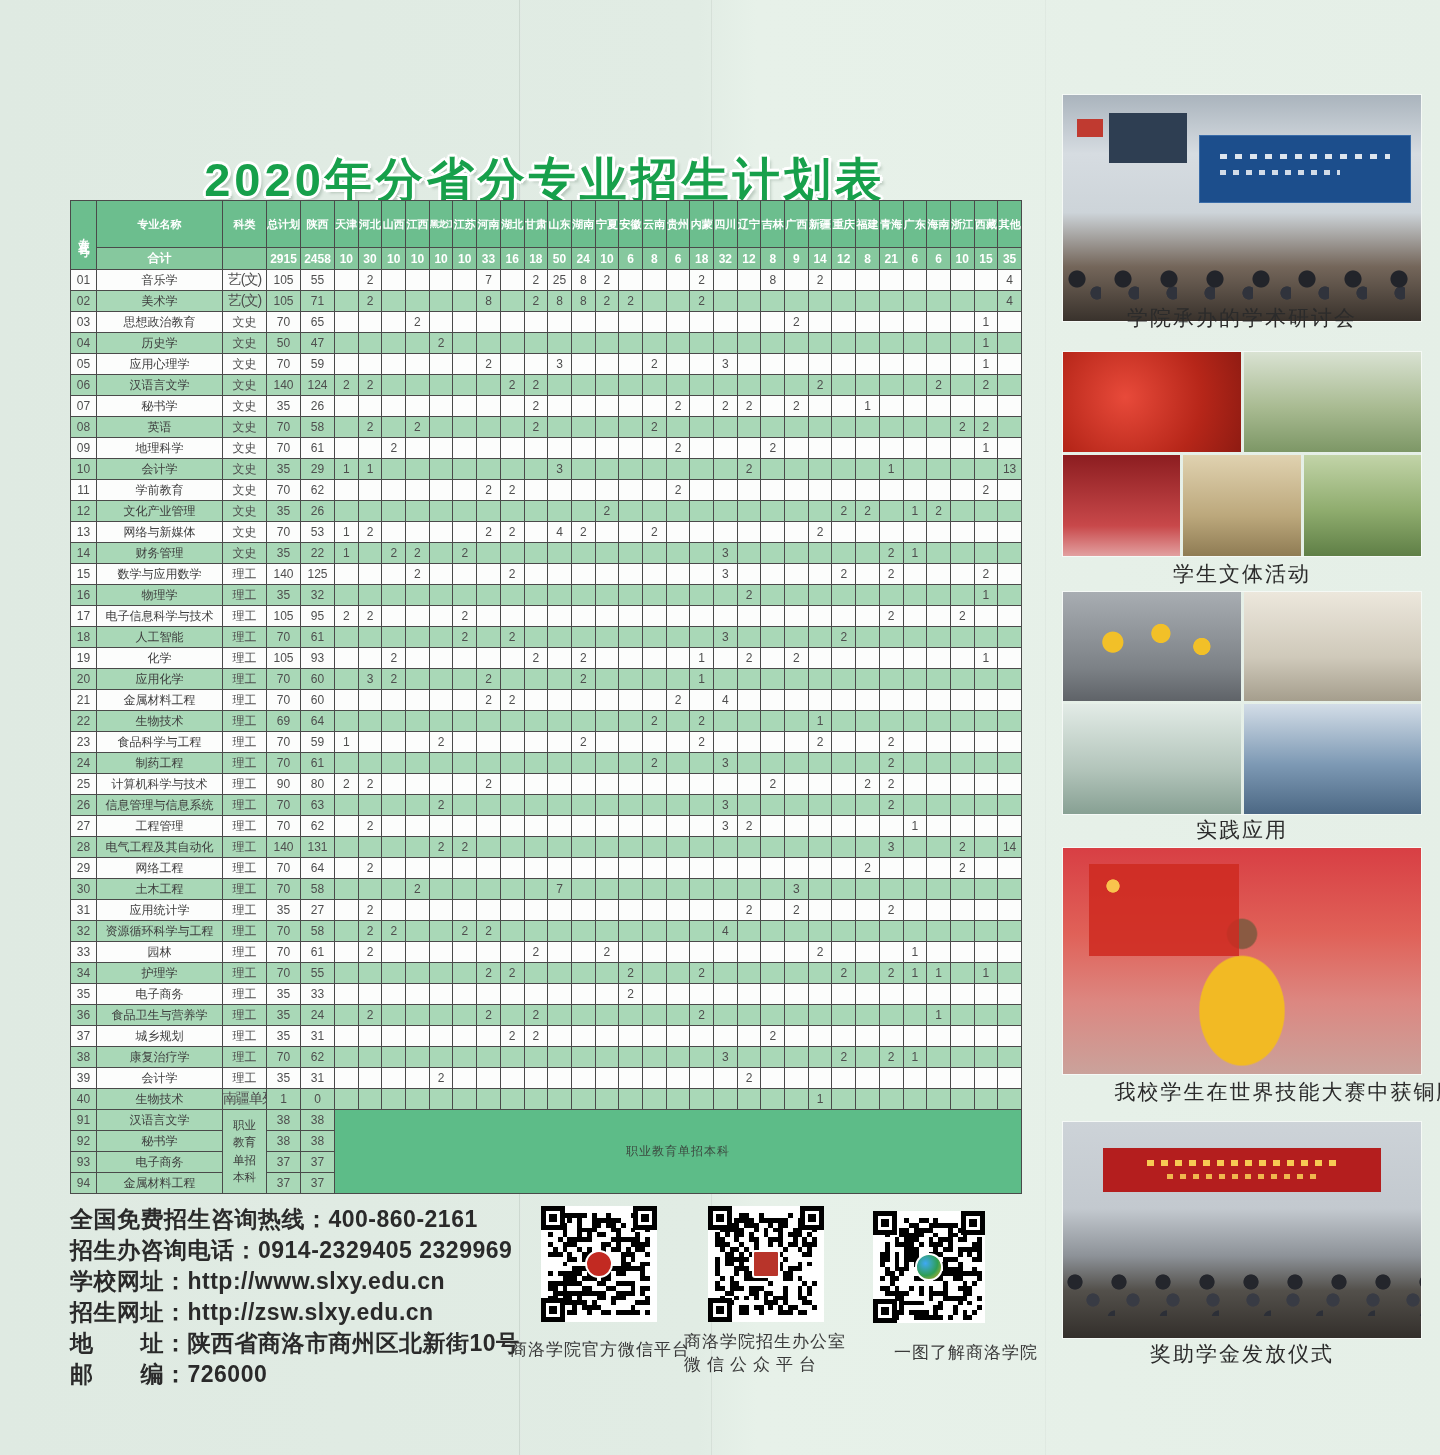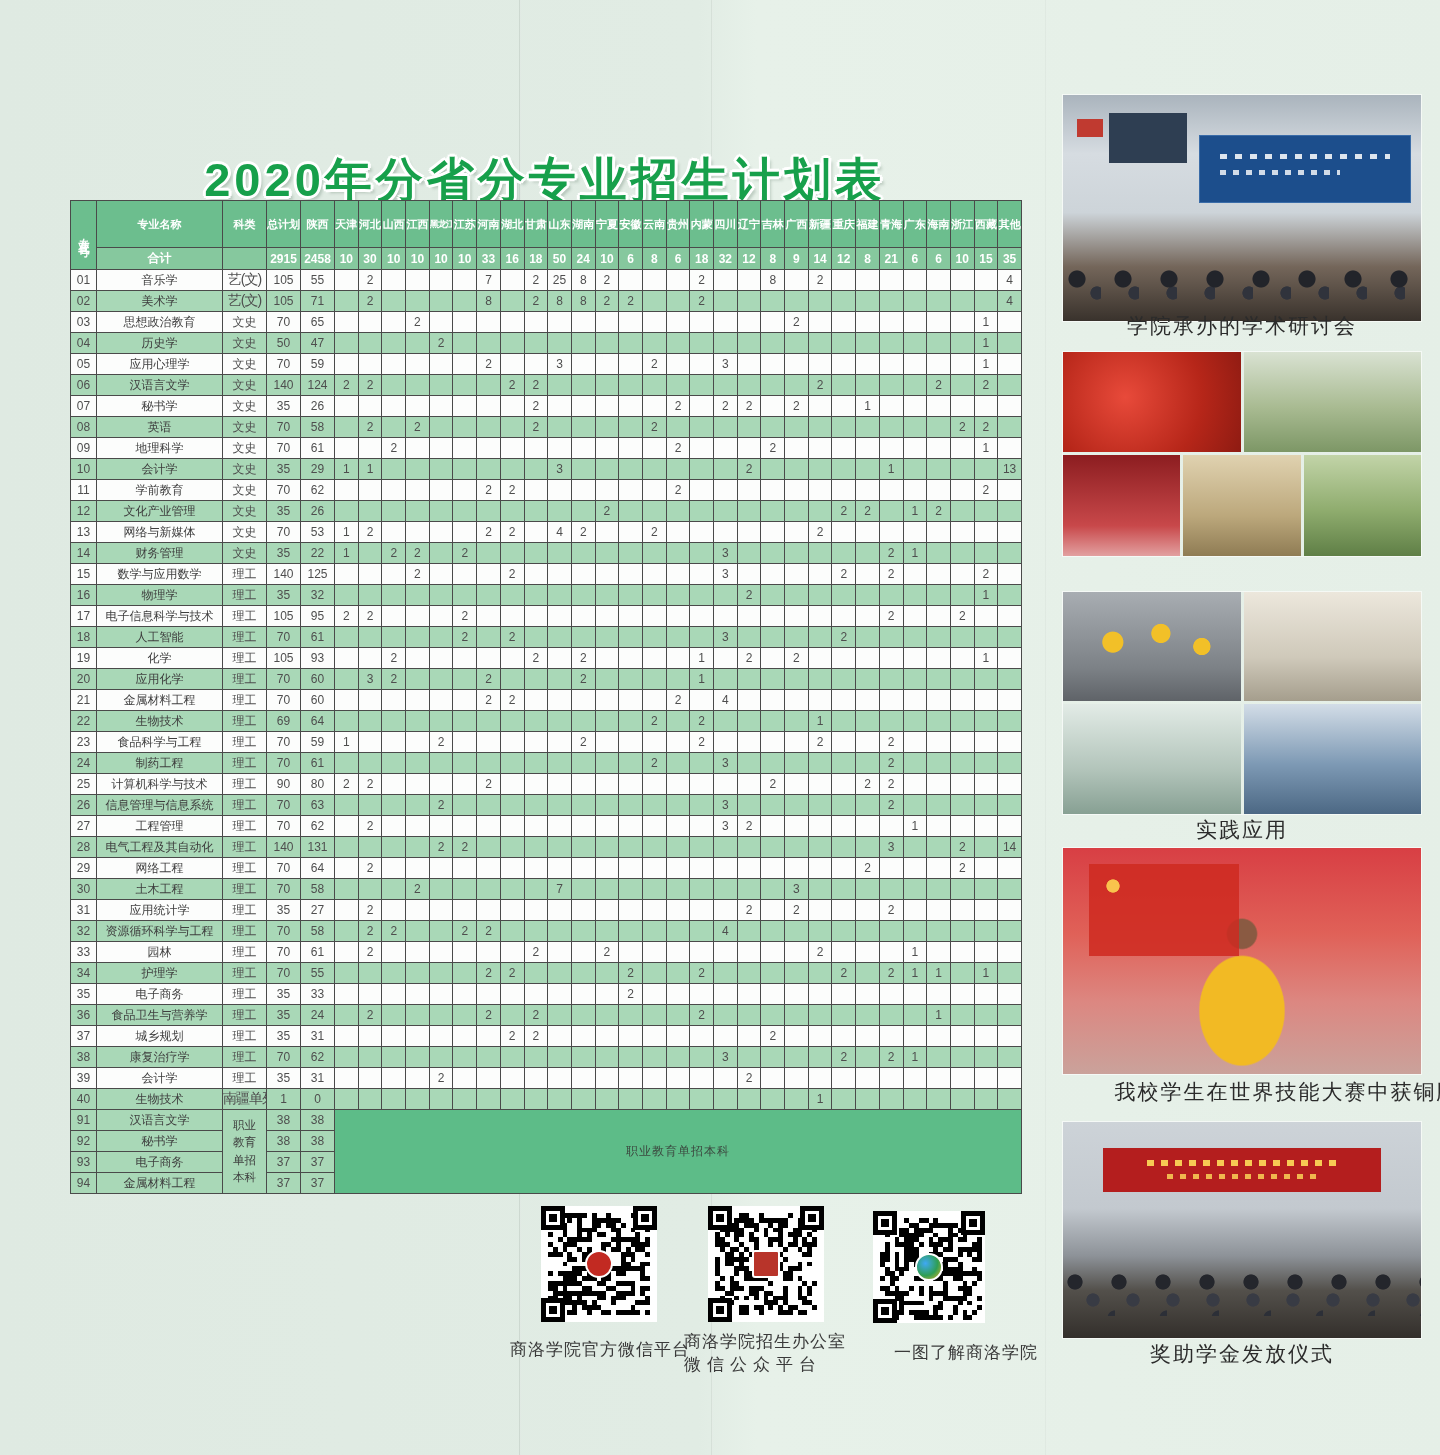--- a/index.html
+++ b/index.html
@@ -1718,7 +1718,7 @@
     <div class="banner"></div>
     <div class="heads"></div>
   </div>
-  <div class="caption" style="top:312px;">学院承办的学术研讨会</div>
+  <div class="caption" style="top:304px;">学院承办的学术研讨会</div>
 
   <div id="photo2" class="photo" style="height:204px;">
     <div class="tiles r1">

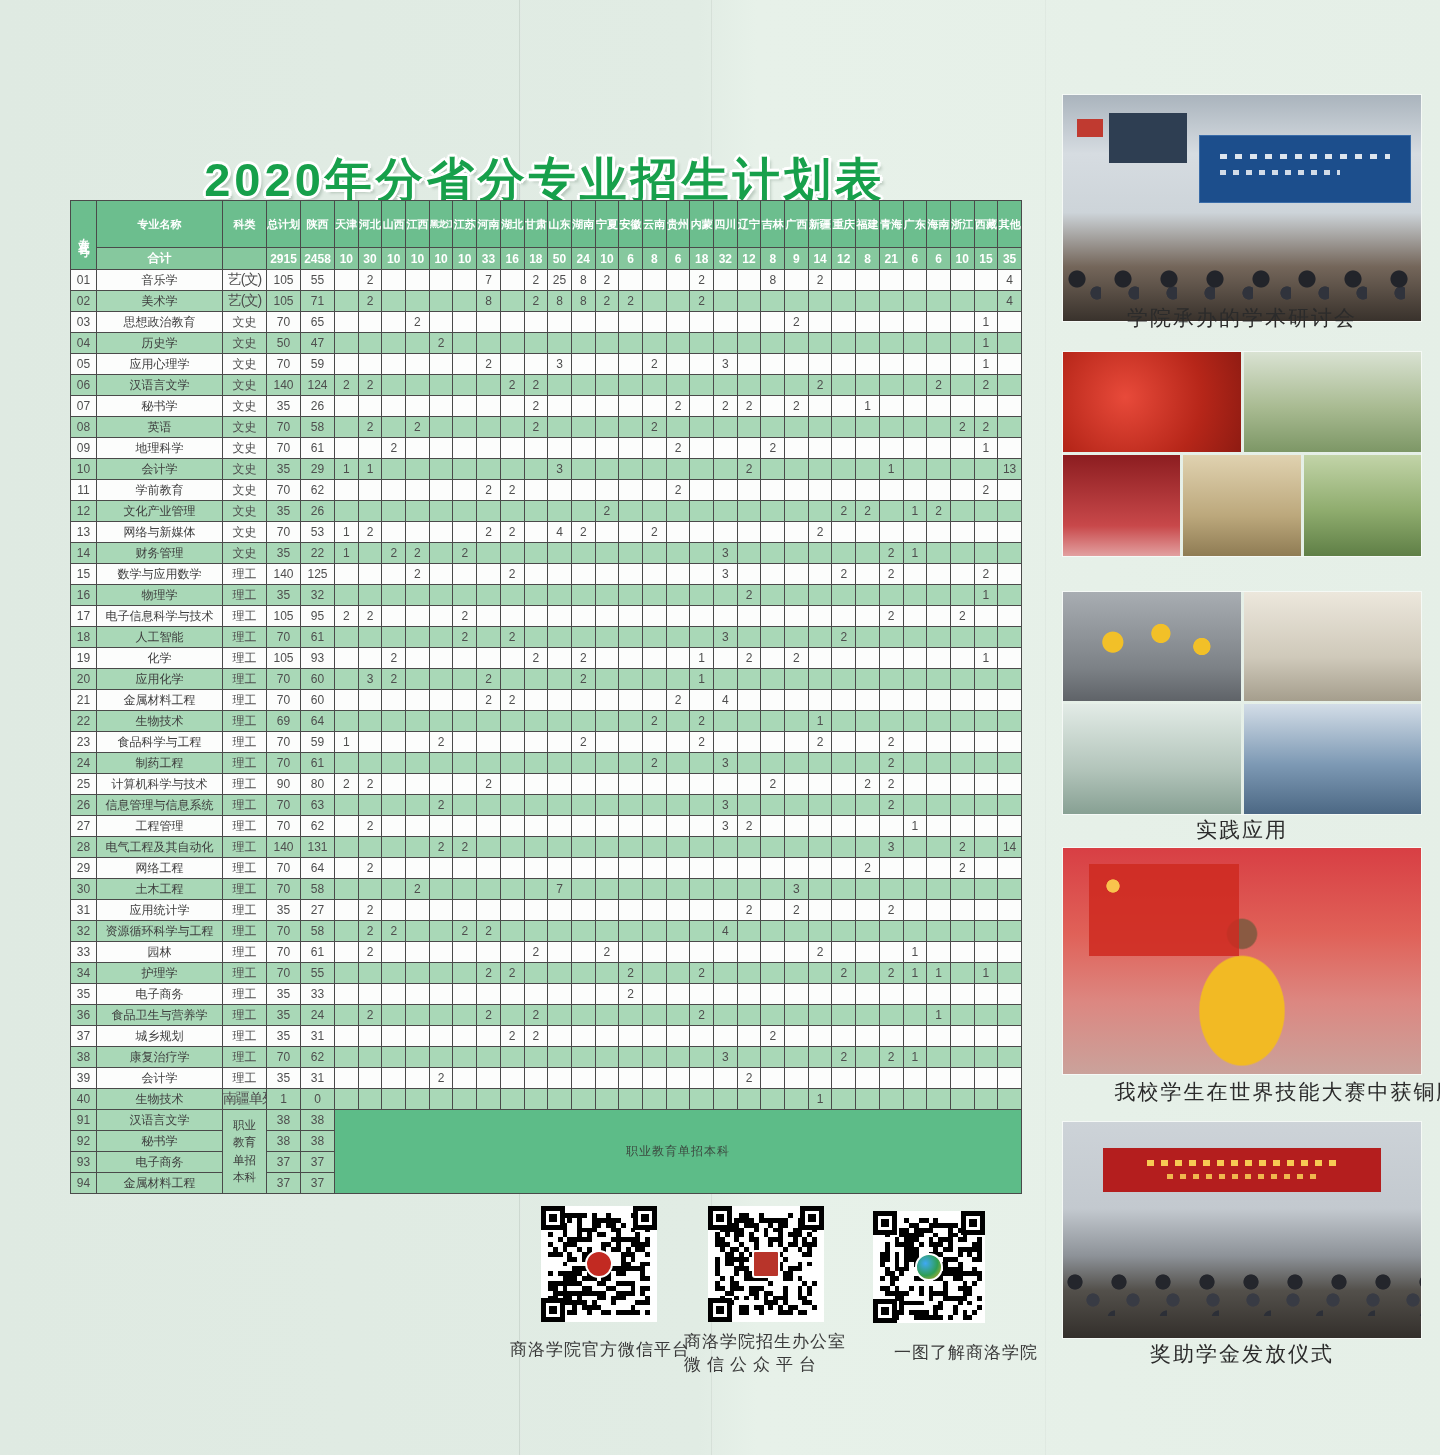--- a/index.html
+++ b/index.html
@@ -1731,6 +1731,7 @@
       <div class="t-lawn"></div>
     </div>
   </div>
+  <div class="caption" style="top:560px;">学生文体活动</div>
 
   <div id="photo3" class="photo" style="height:222px;">
     <div class="tiles r1">

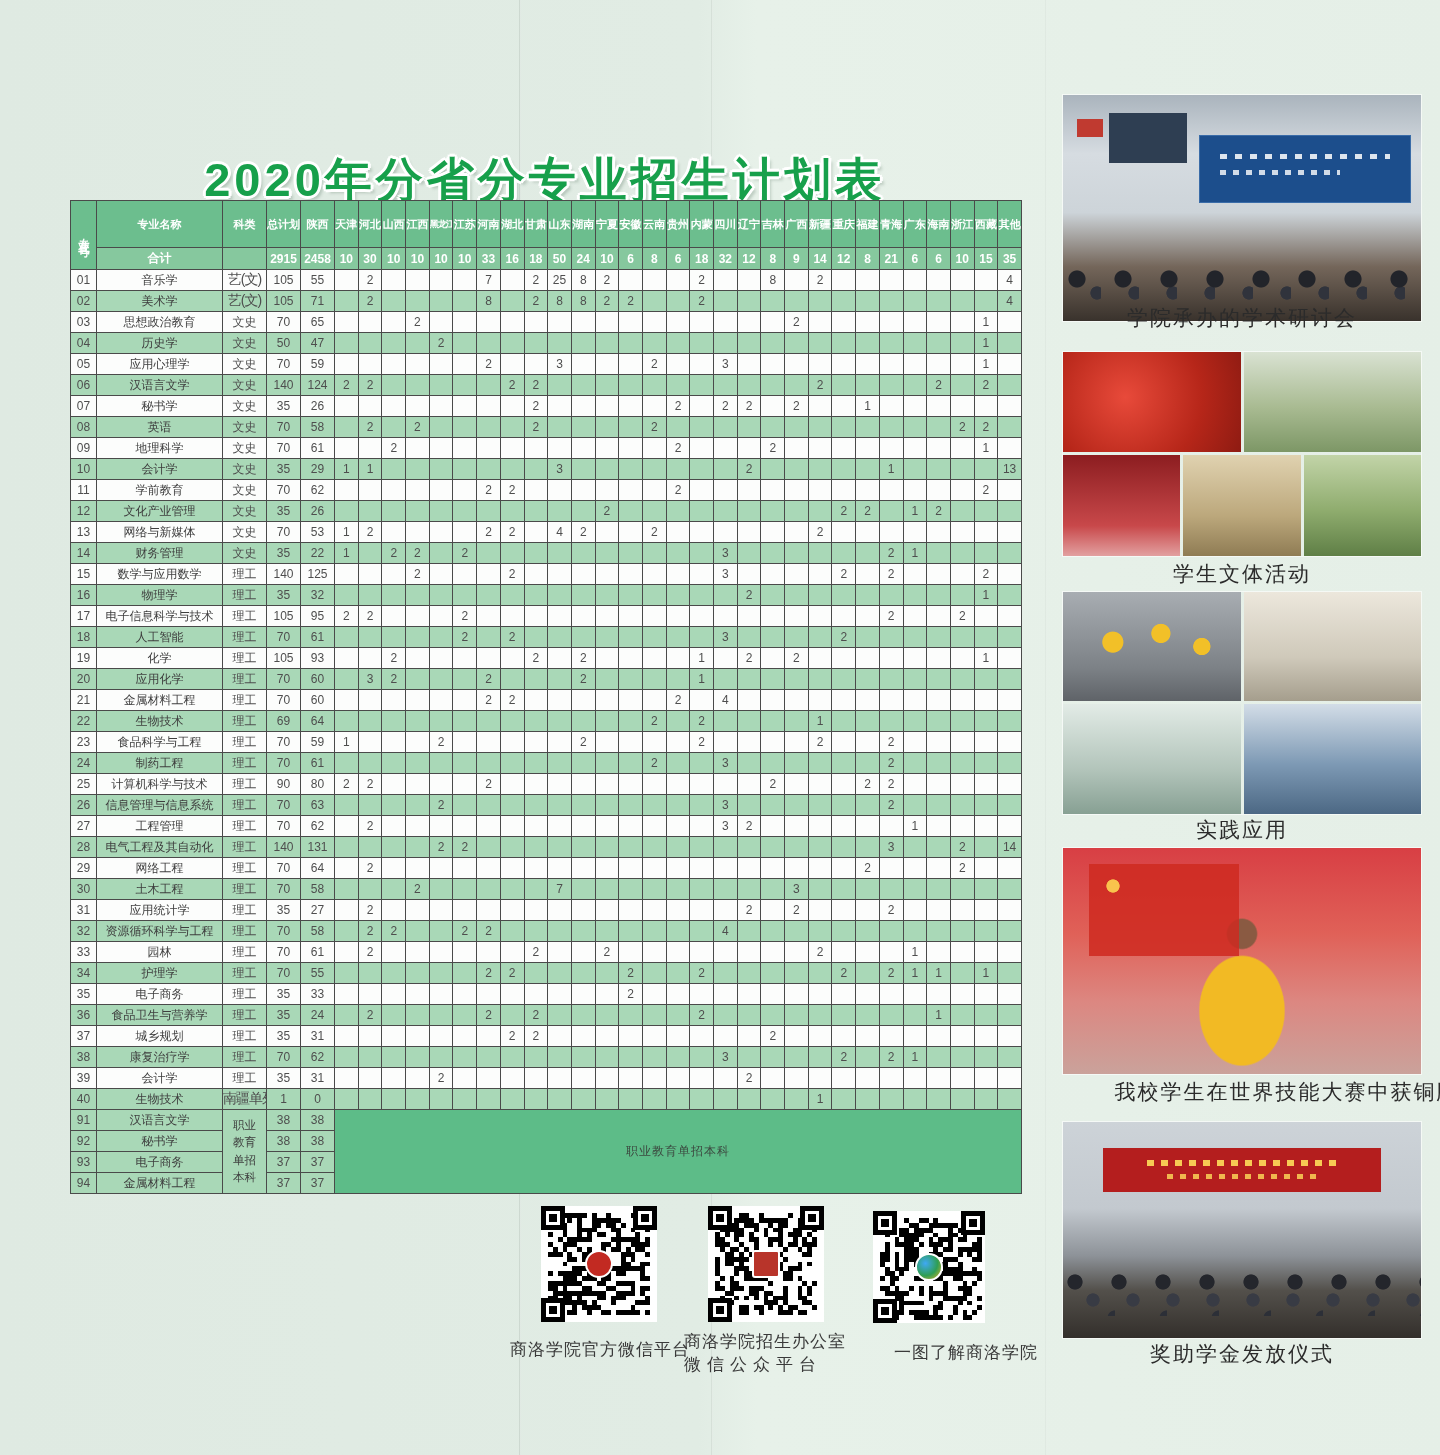--- a/index.html
+++ b/index.html
@@ -1756,6 +1756,14 @@
   </div>
   <div class="caption" style="top:1340px;">奖助学金发放仪式</div>
 
+  <div id="contact">
+    <div>全国免费招生咨询热线：400-860-2161</div>
+    <div>招生办咨询电话：0914-2329405 2329969</div>
+    <div>学校网址：http://www.slxy.edu.cn</div>
+    <div>招生网址：http://zsw.slxy.edu.cn</div>
+    <div>地　　址：陕西省商洛市商州区北新街10号</div>
+    <div>邮　　编：726000</div>
+  </div>
 
   <div id="qr1" class="qr">
     <div class="qr-grid">

